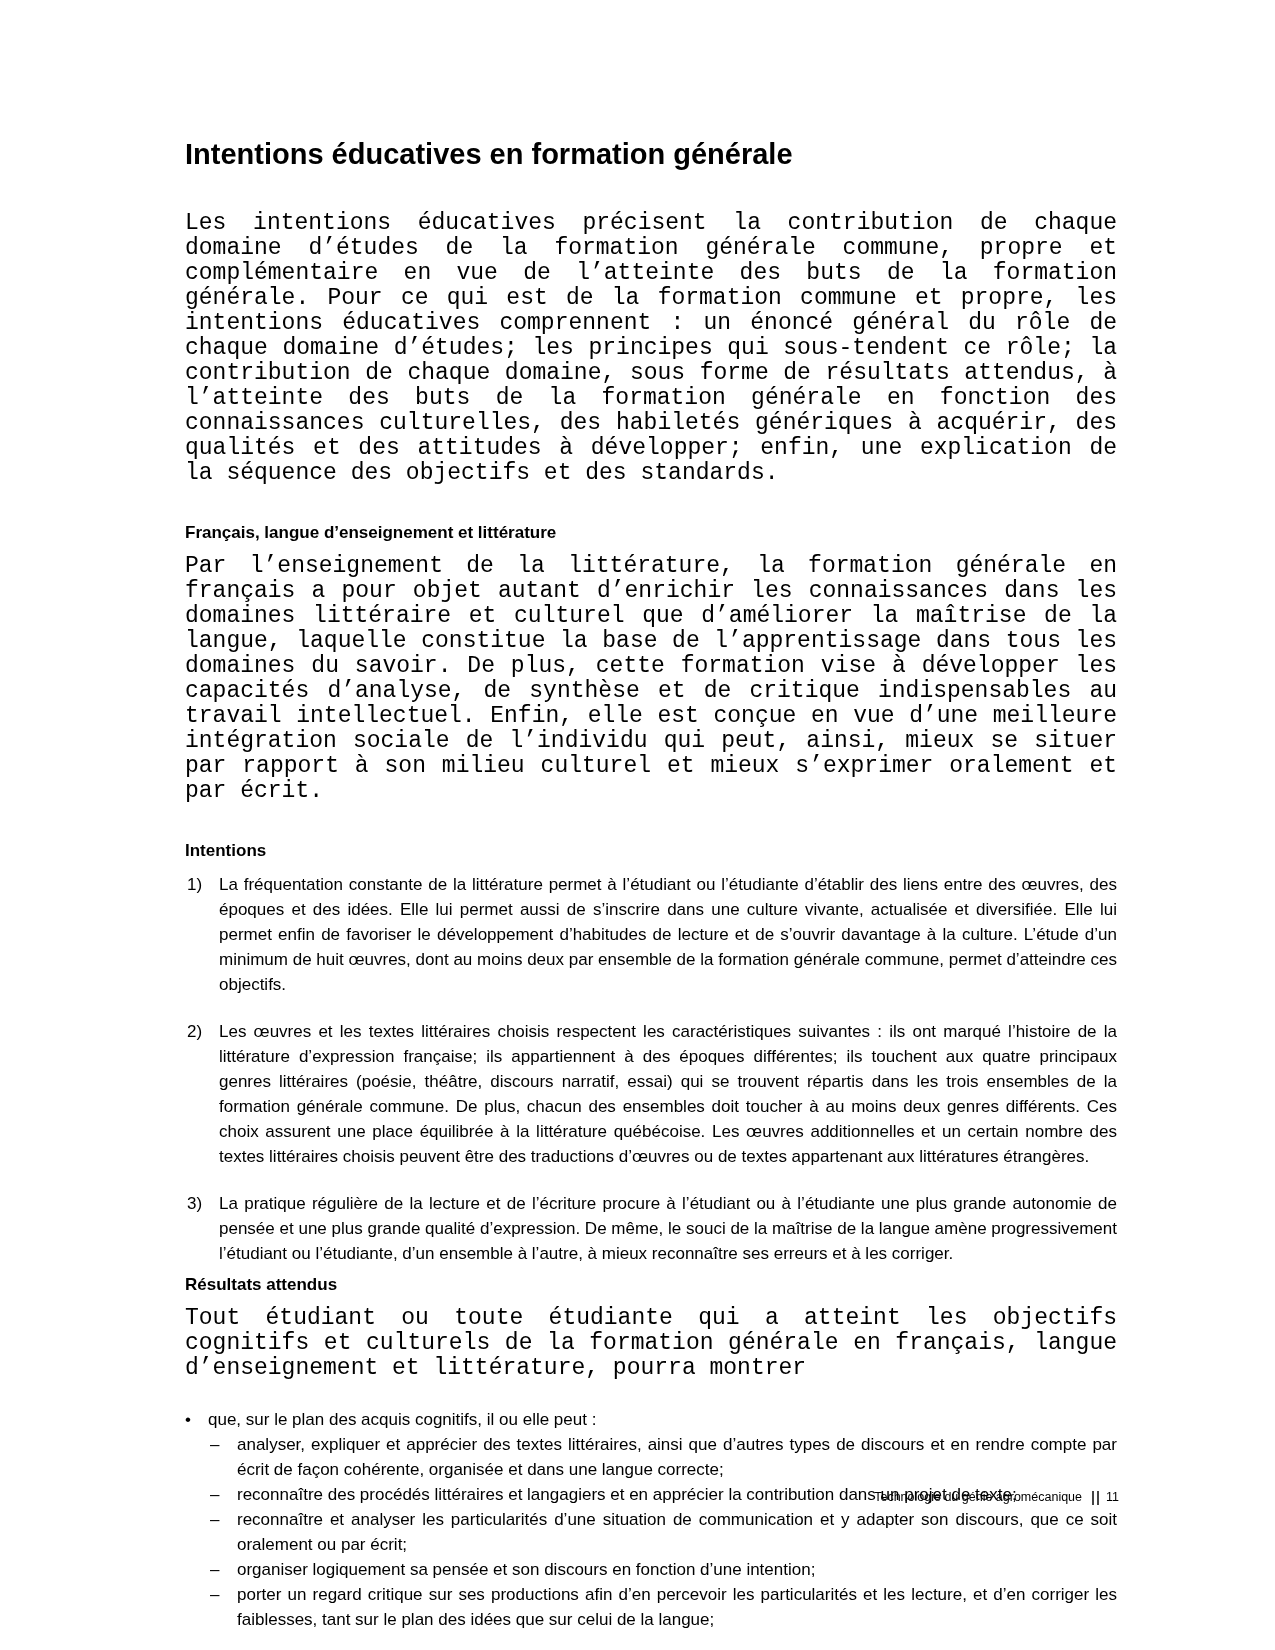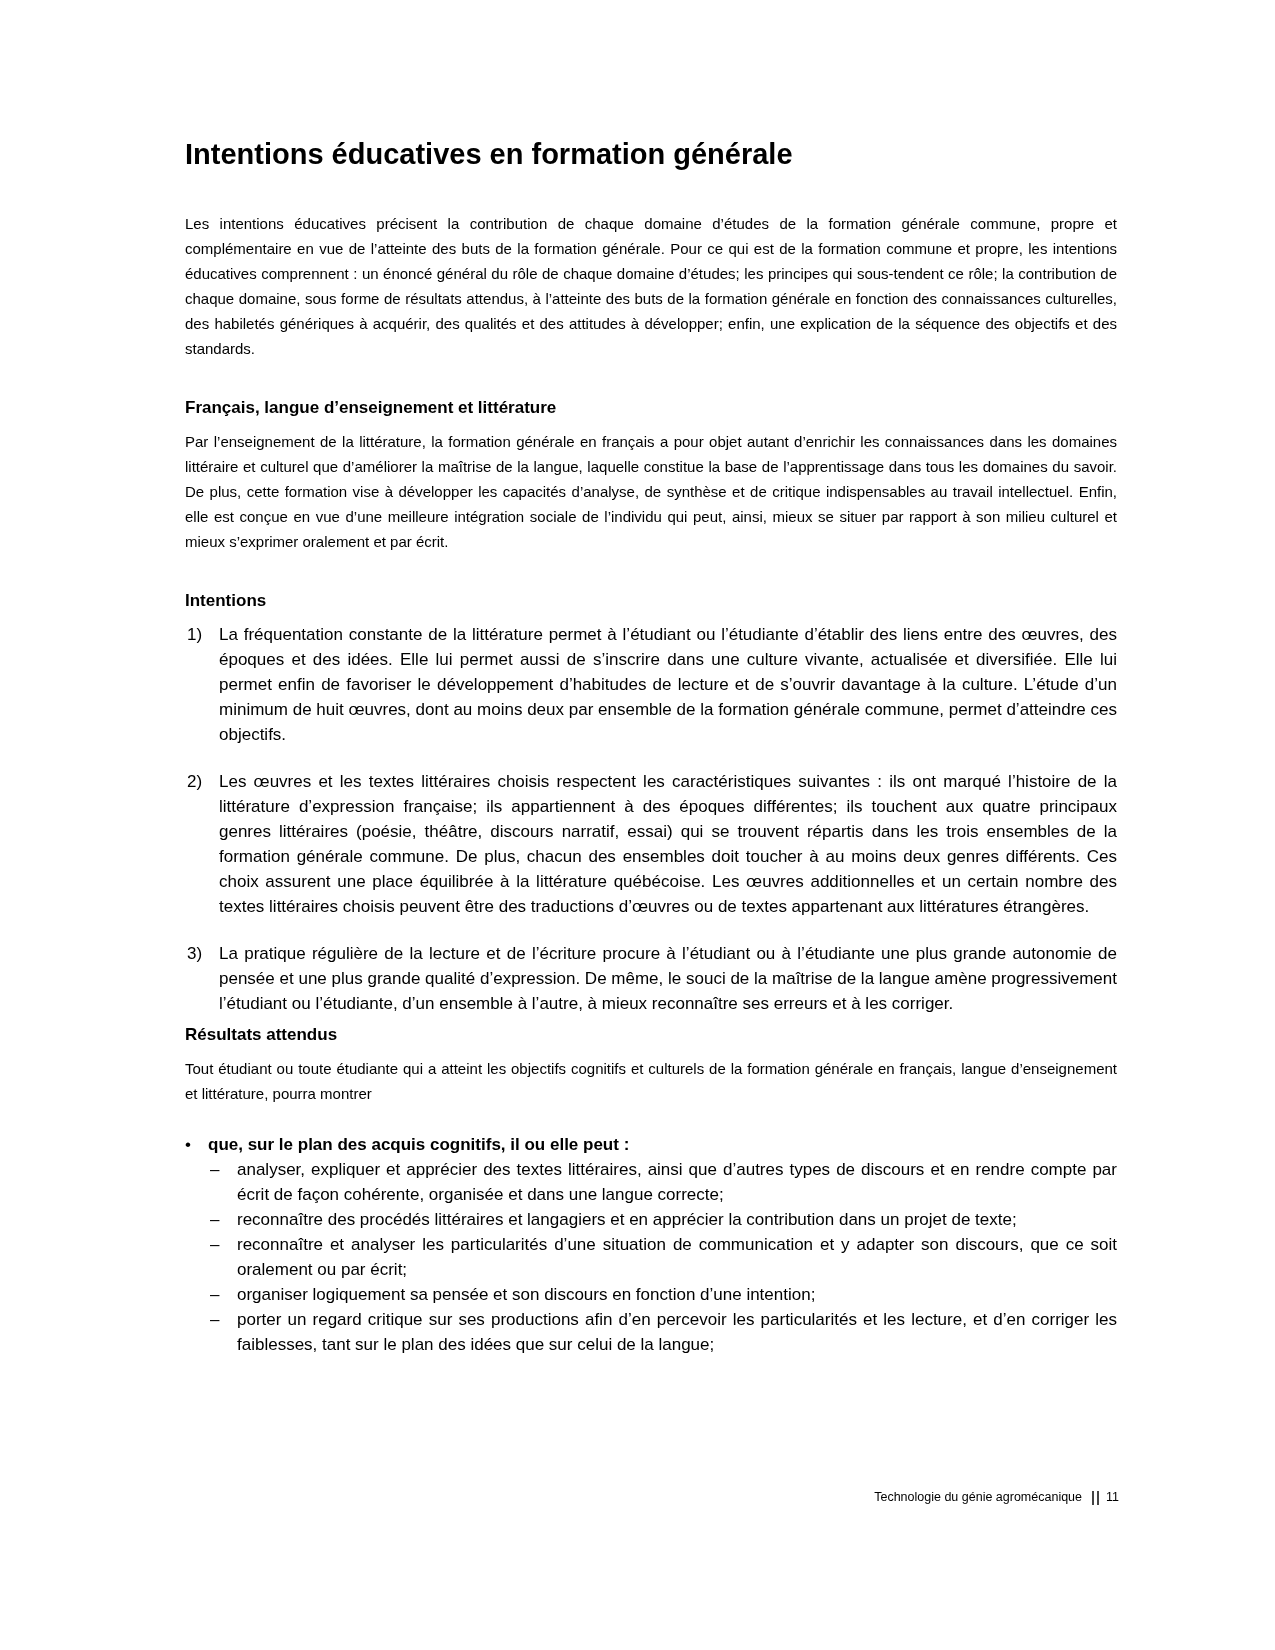--- a/index.html
+++ b/index.html
@@ -26,10 +26,11 @@
     letter-spacing: 0px;
   }
   .para {
-    font-size: 15px;
+    font-size: 23px;
     line-height: 25px;
     text-align: justify;
     margin: 0;
+    font-family: Liberation Mono, monospace;
   }
   .mb-lg { margin-bottom: 36px; }
   .mb-md { margin-bottom: 26px; }

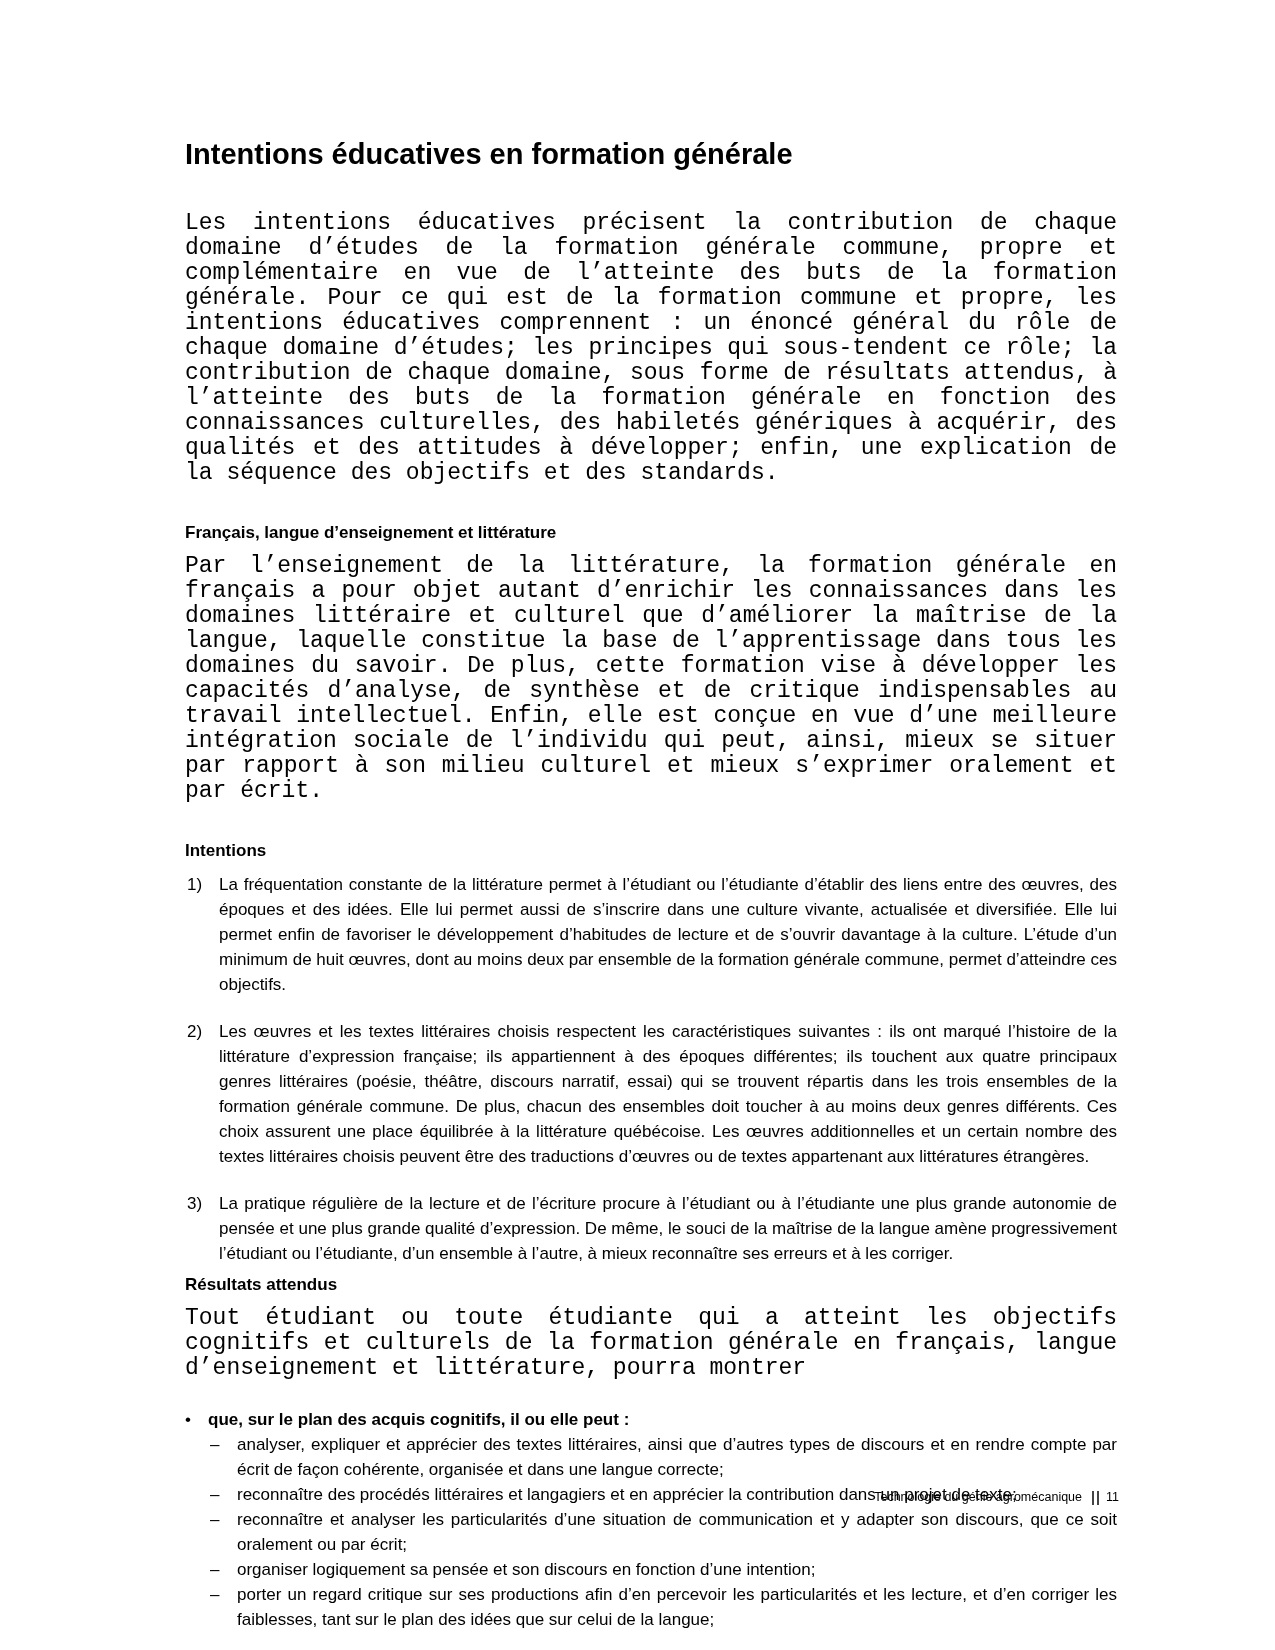--- a/index.html
+++ b/index.html
@@ -68,7 +68,6 @@
   .bullet-item .itm-text {
     flex: 1;
     text-align: justify;
-    font-weight: bold;
   }
   .dash-item {
     display: flex;

